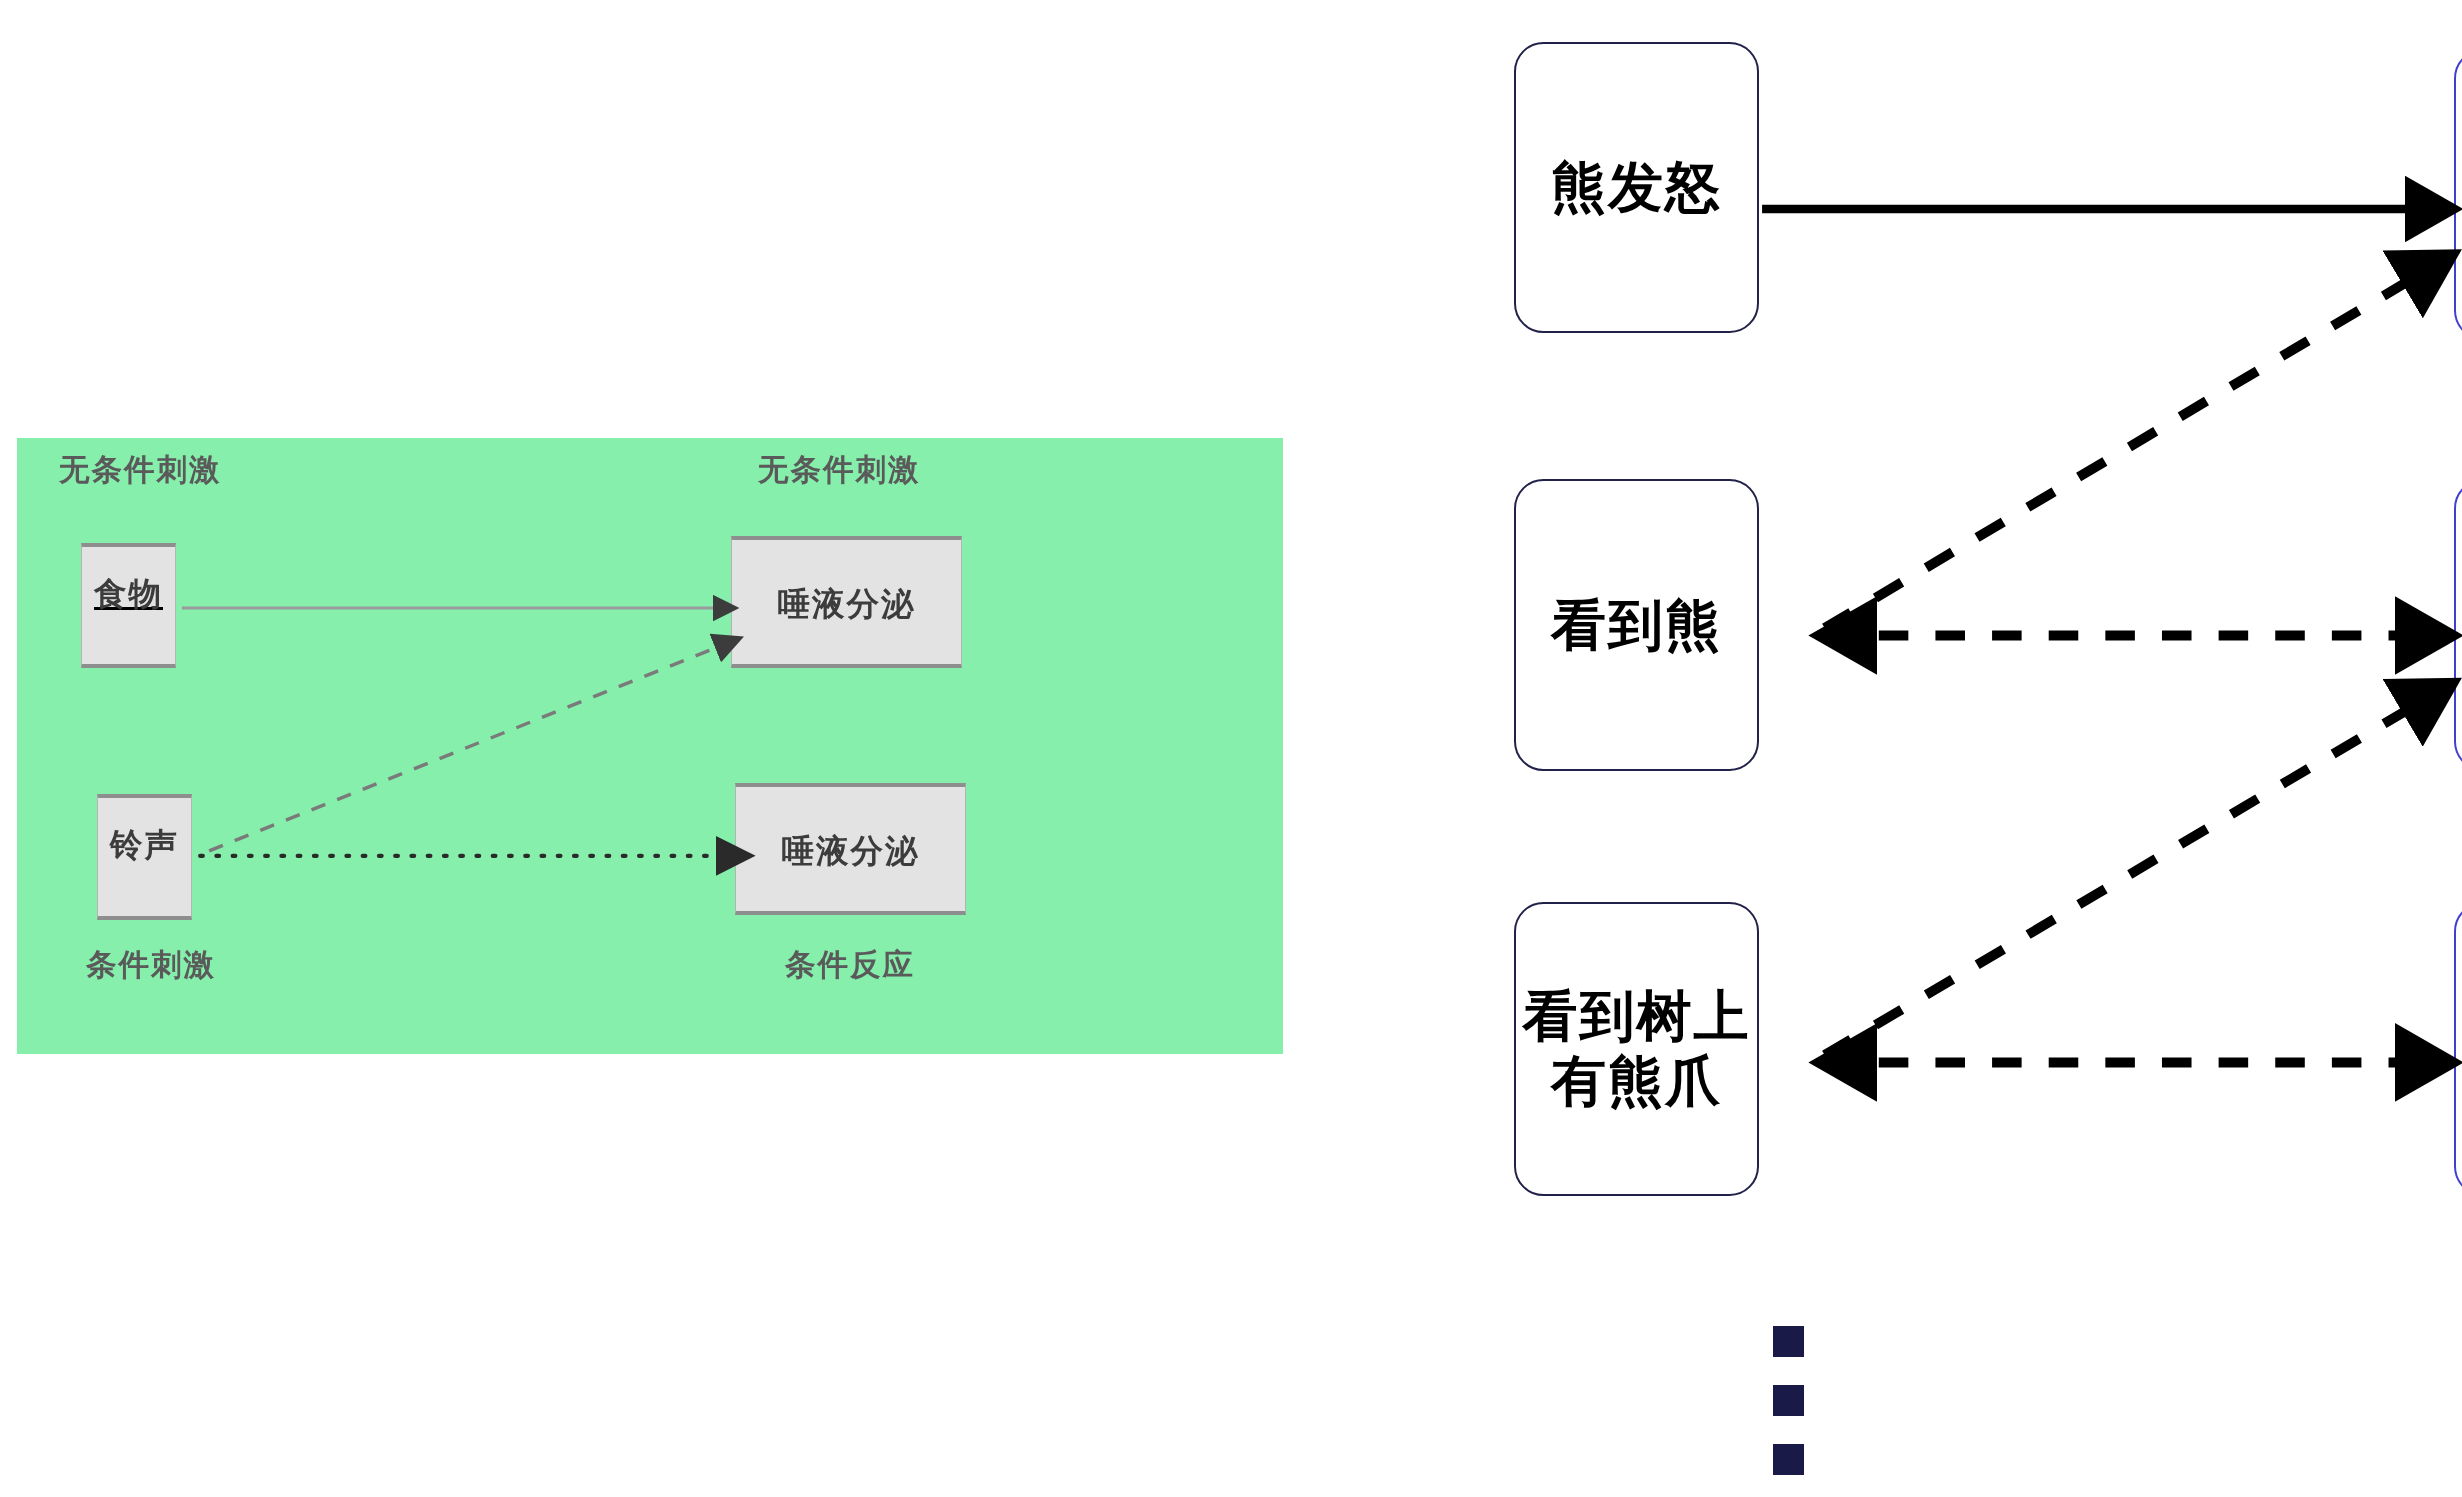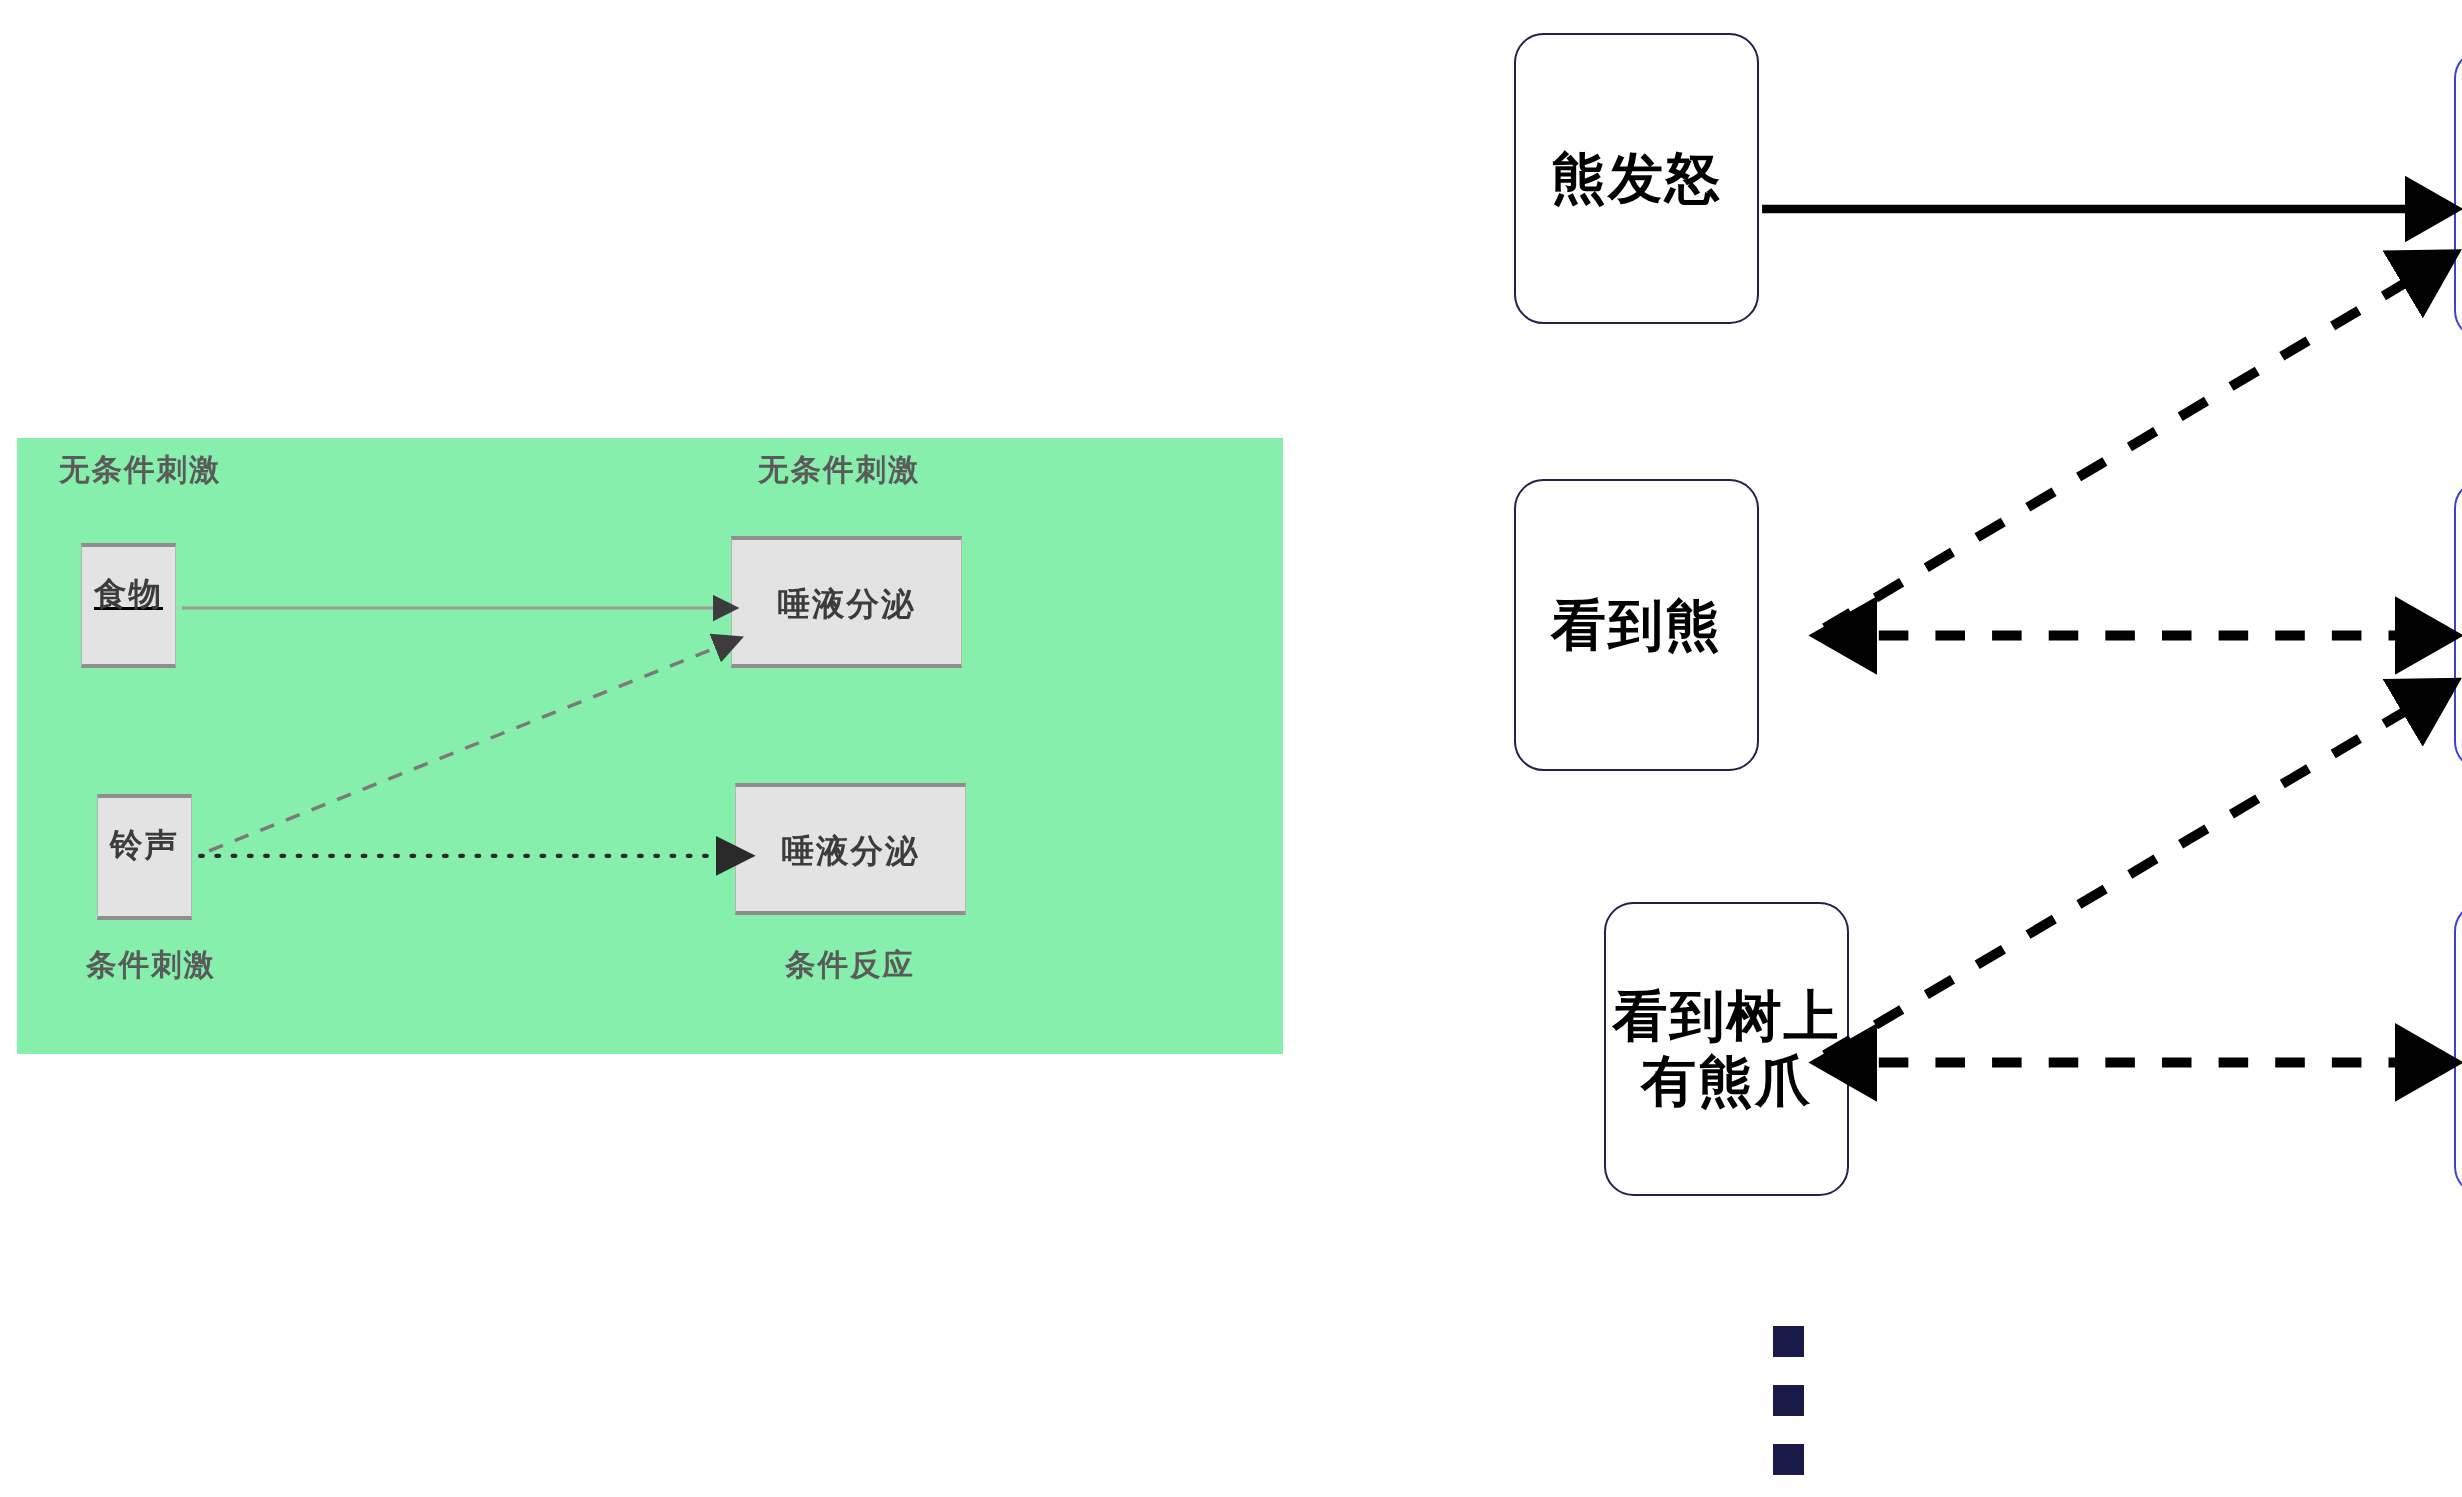--- a/index.html
+++ b/index.html
@@ -84,7 +84,7 @@
     </svg>
   </div>
 
-  <div class="rl-box navy" style="left:1514px;top:33px;width:245px;height:291px;">
+  <div class="rl-box navy" style="left:1514px;top:42px;width:245px;height:291px;">
     <div class="rl-label-cn">熊发怒</div>
   </div>
 

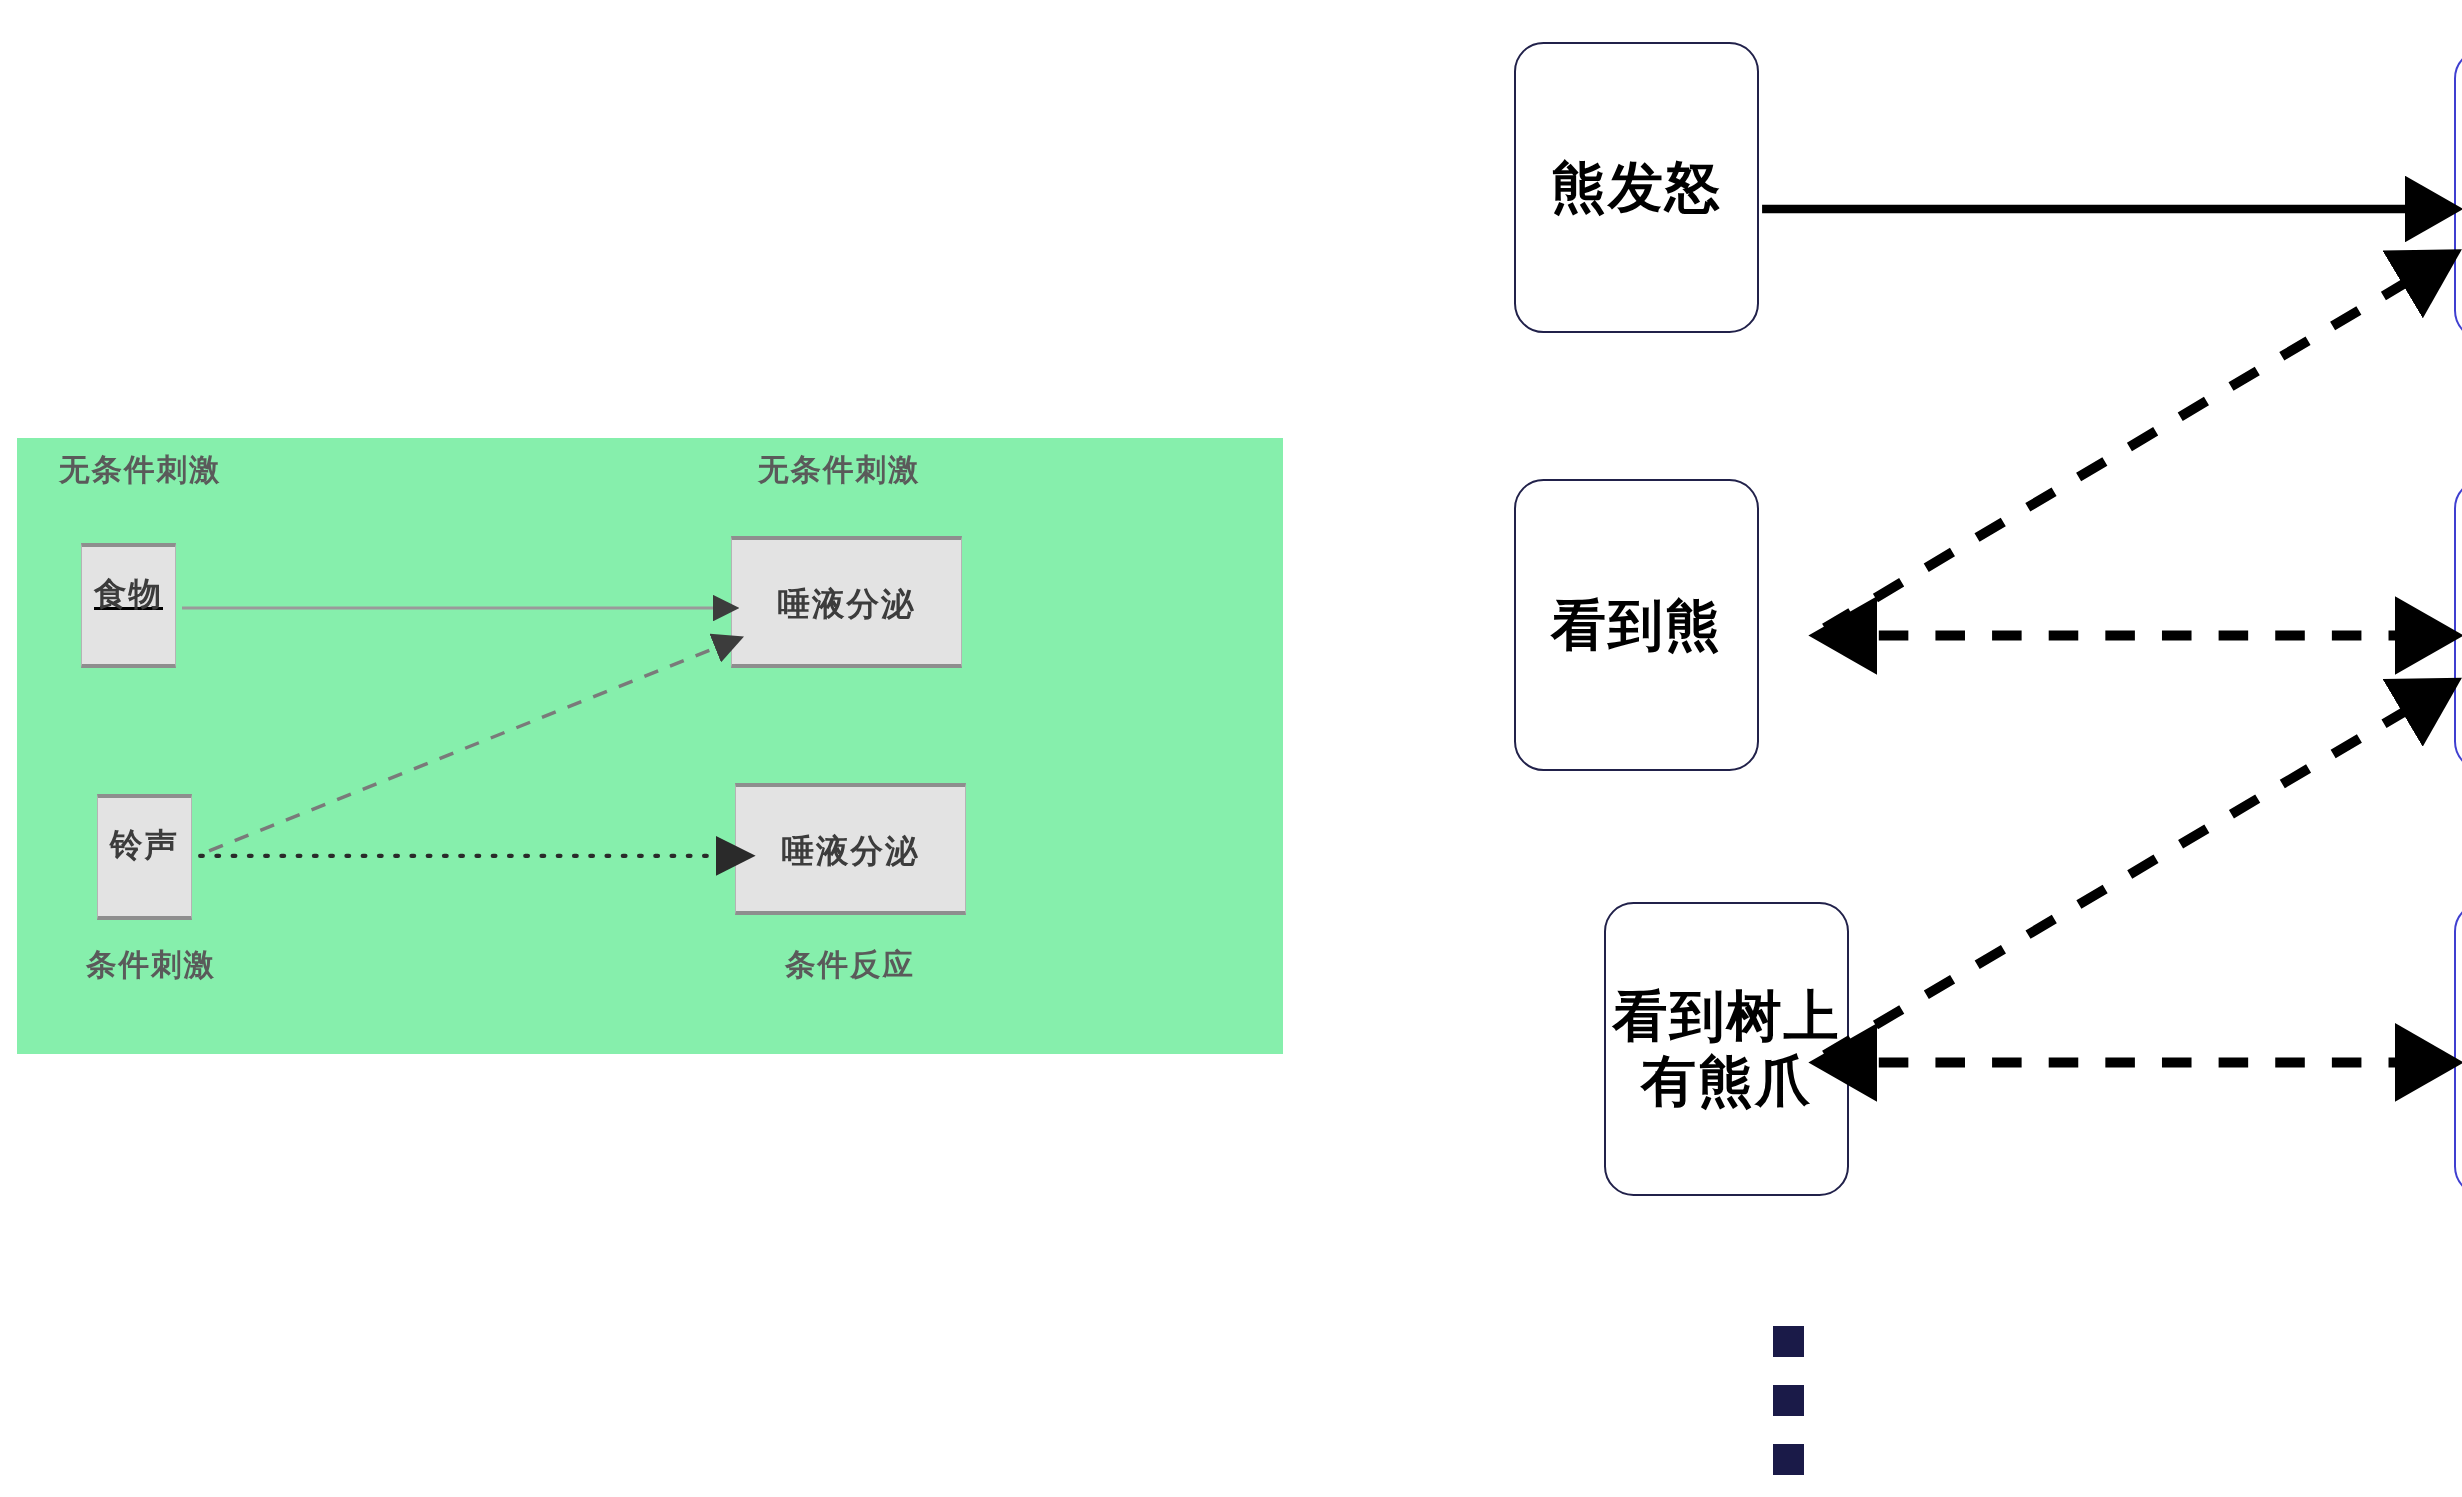--- a/index.html
+++ b/index.html
@@ -92,7 +92,7 @@
     <div class="rl-label-cn">看到熊</div>
   </div>
 
-  <div class="rl-box navy" style="left:1604px;top:902px;width:245px;height:294px;">
+  <div class="rl-box navy" style="left:1514px;top:902px;width:245px;height:294px;">
     <div class="rl-label-cn">看到树上
 有熊爪</div>
   </div>

